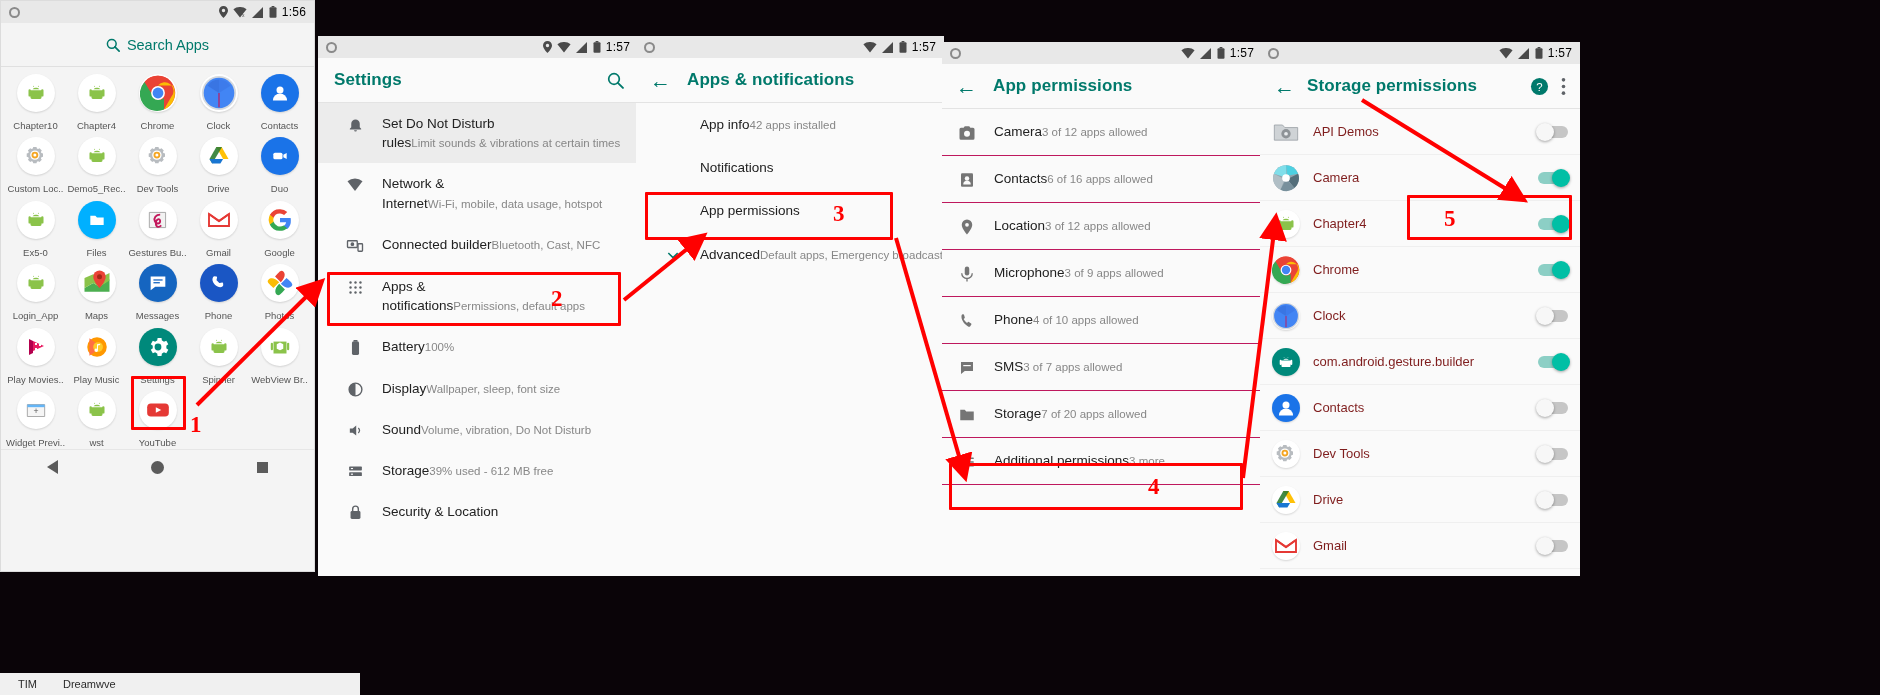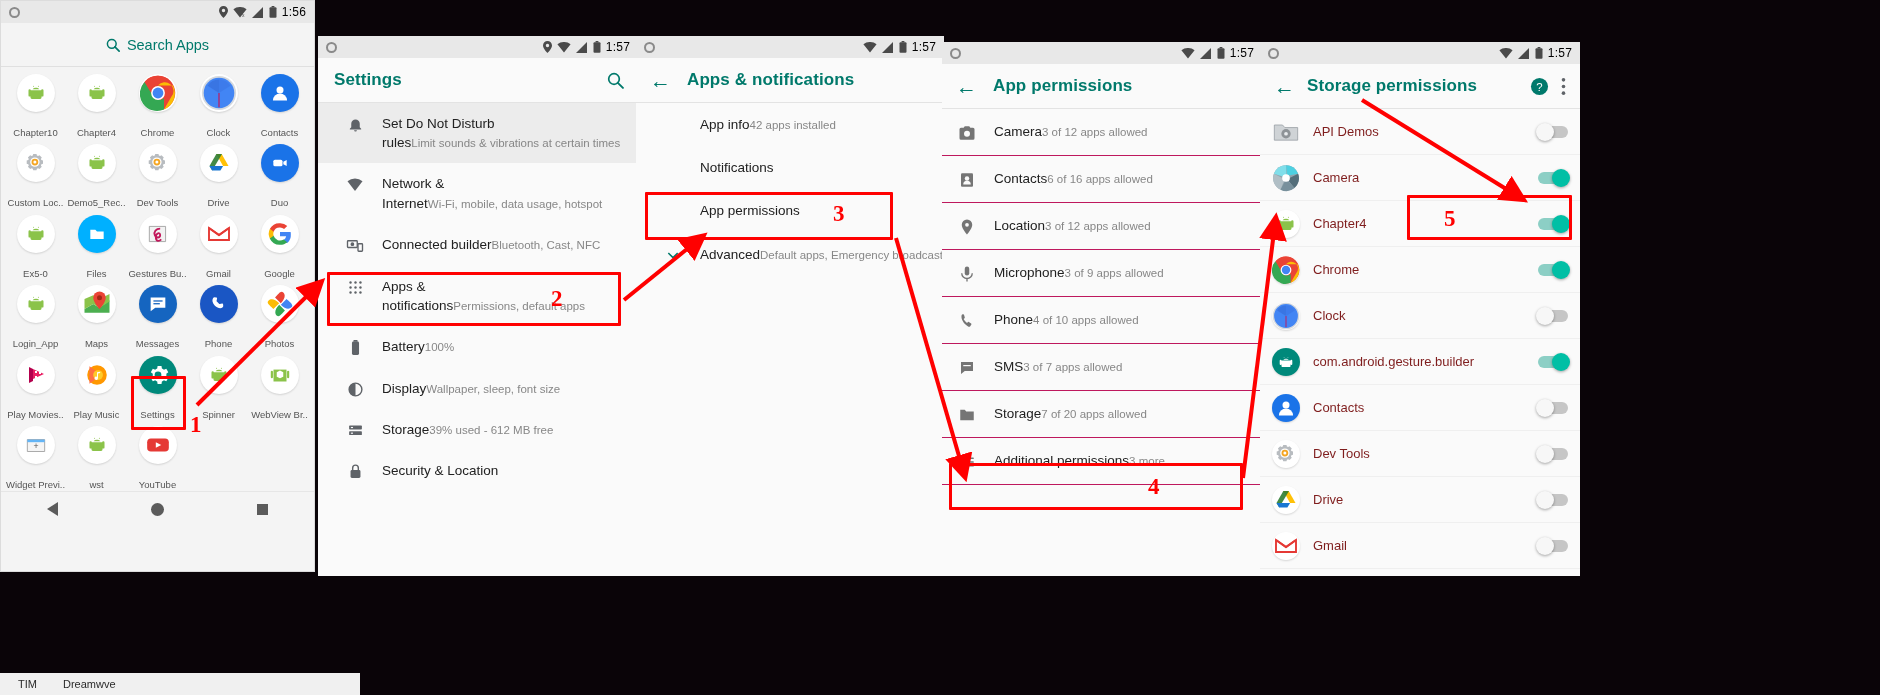--- a/index.html
+++ b/index.html
@@ -42,7 +42,7 @@
   }
   .grid{ display:grid; grid-template-columns:repeat(5,1fr); padding:2px 4px 0 4px;
          row-gap:1px; }
-  .app{ display:flex; flex-direction:column; align-items:center; gap:16px; padding-top:5px;}
+  .app{ display:flex; flex-direction:column; align-items:center; gap:9px; padding-top:5px;}
   .app .lbl{ font-size:9.5px; color:#555; text-align:center; line-height:1.1;
              max-width:60px; overflow:hidden; white-space:nowrap; text-overflow:ellipsis;}
   .ic{ width:38px;height:38px;border-radius:50%; display:flex; align-items:center;

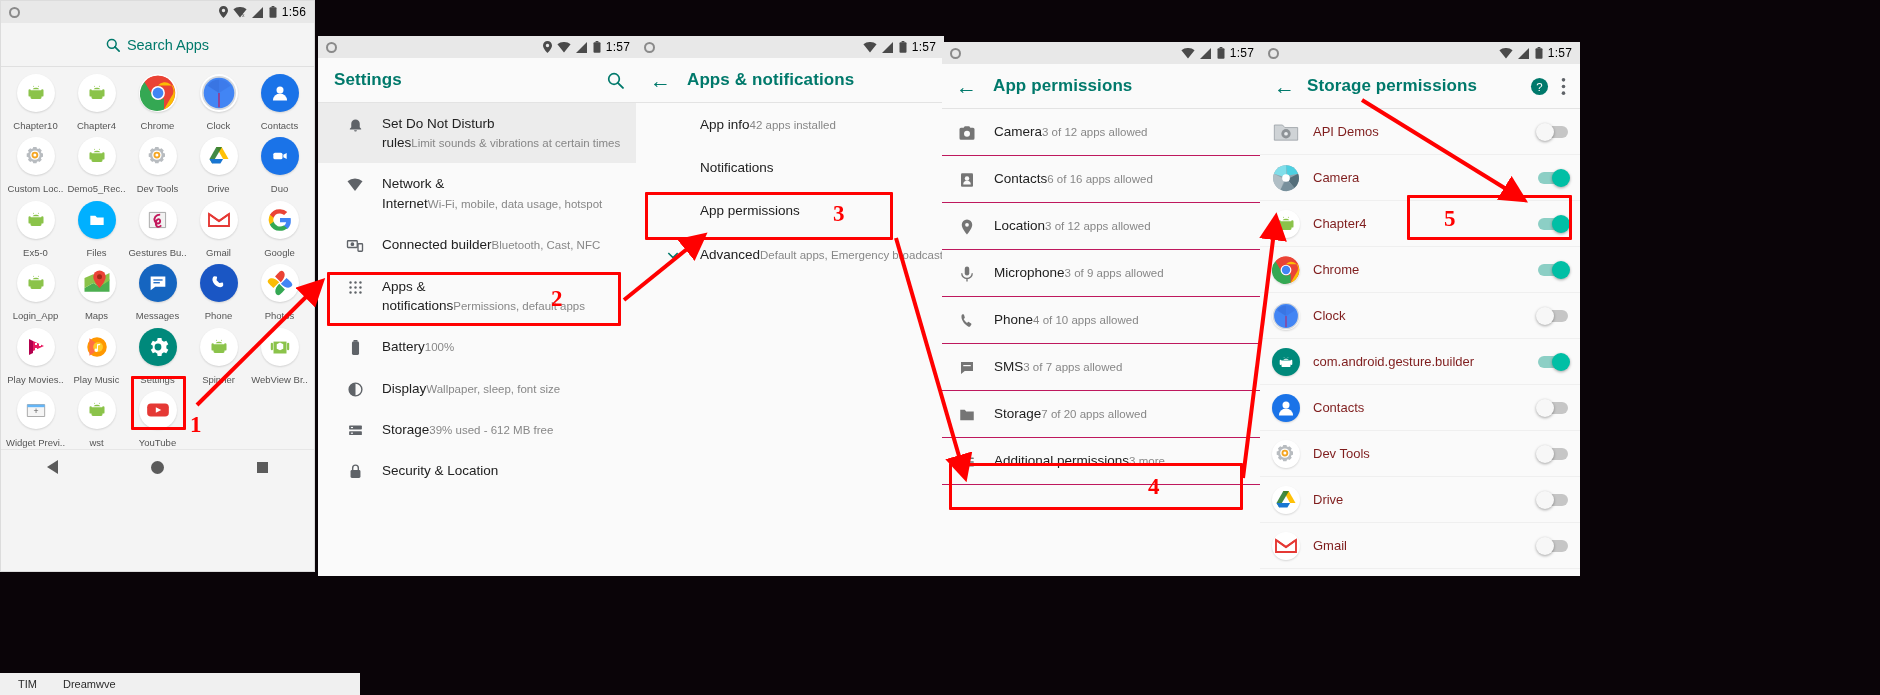--- a/index.html
+++ b/index.html
@@ -511,6 +511,15 @@
       <div class="row">
         <span class="gi">
           <svg viewBox="0 0 24 24" width="17" height="17" fill="#5f6368">
+            <path d="M4 9v6h4l5 4V5L8 9z"></path>
+            <path d="M16 8.5a5 5 0 010 7" fill="none" stroke="#5f6368" stroke-width="1.7"></path>
+          </svg>
+        </span>
+        <span class="txt"><span class="t1">Sound</span><span class="t2">Volume, vibration, Do Not Disturb</span></span>
+      </div>
+      <div class="row">
+        <span class="gi">
+          <svg viewBox="0 0 24 24" width="17" height="17" fill="#5f6368">
             <rect x="3" y="5" width="18" height="5.5" rx="1"></rect>
             <rect x="3" y="13" width="18" height="5.5" rx="1"></rect>
             <rect x="5.5" y="7" width="3" height="1.6" fill="#fafafa"></rect>

